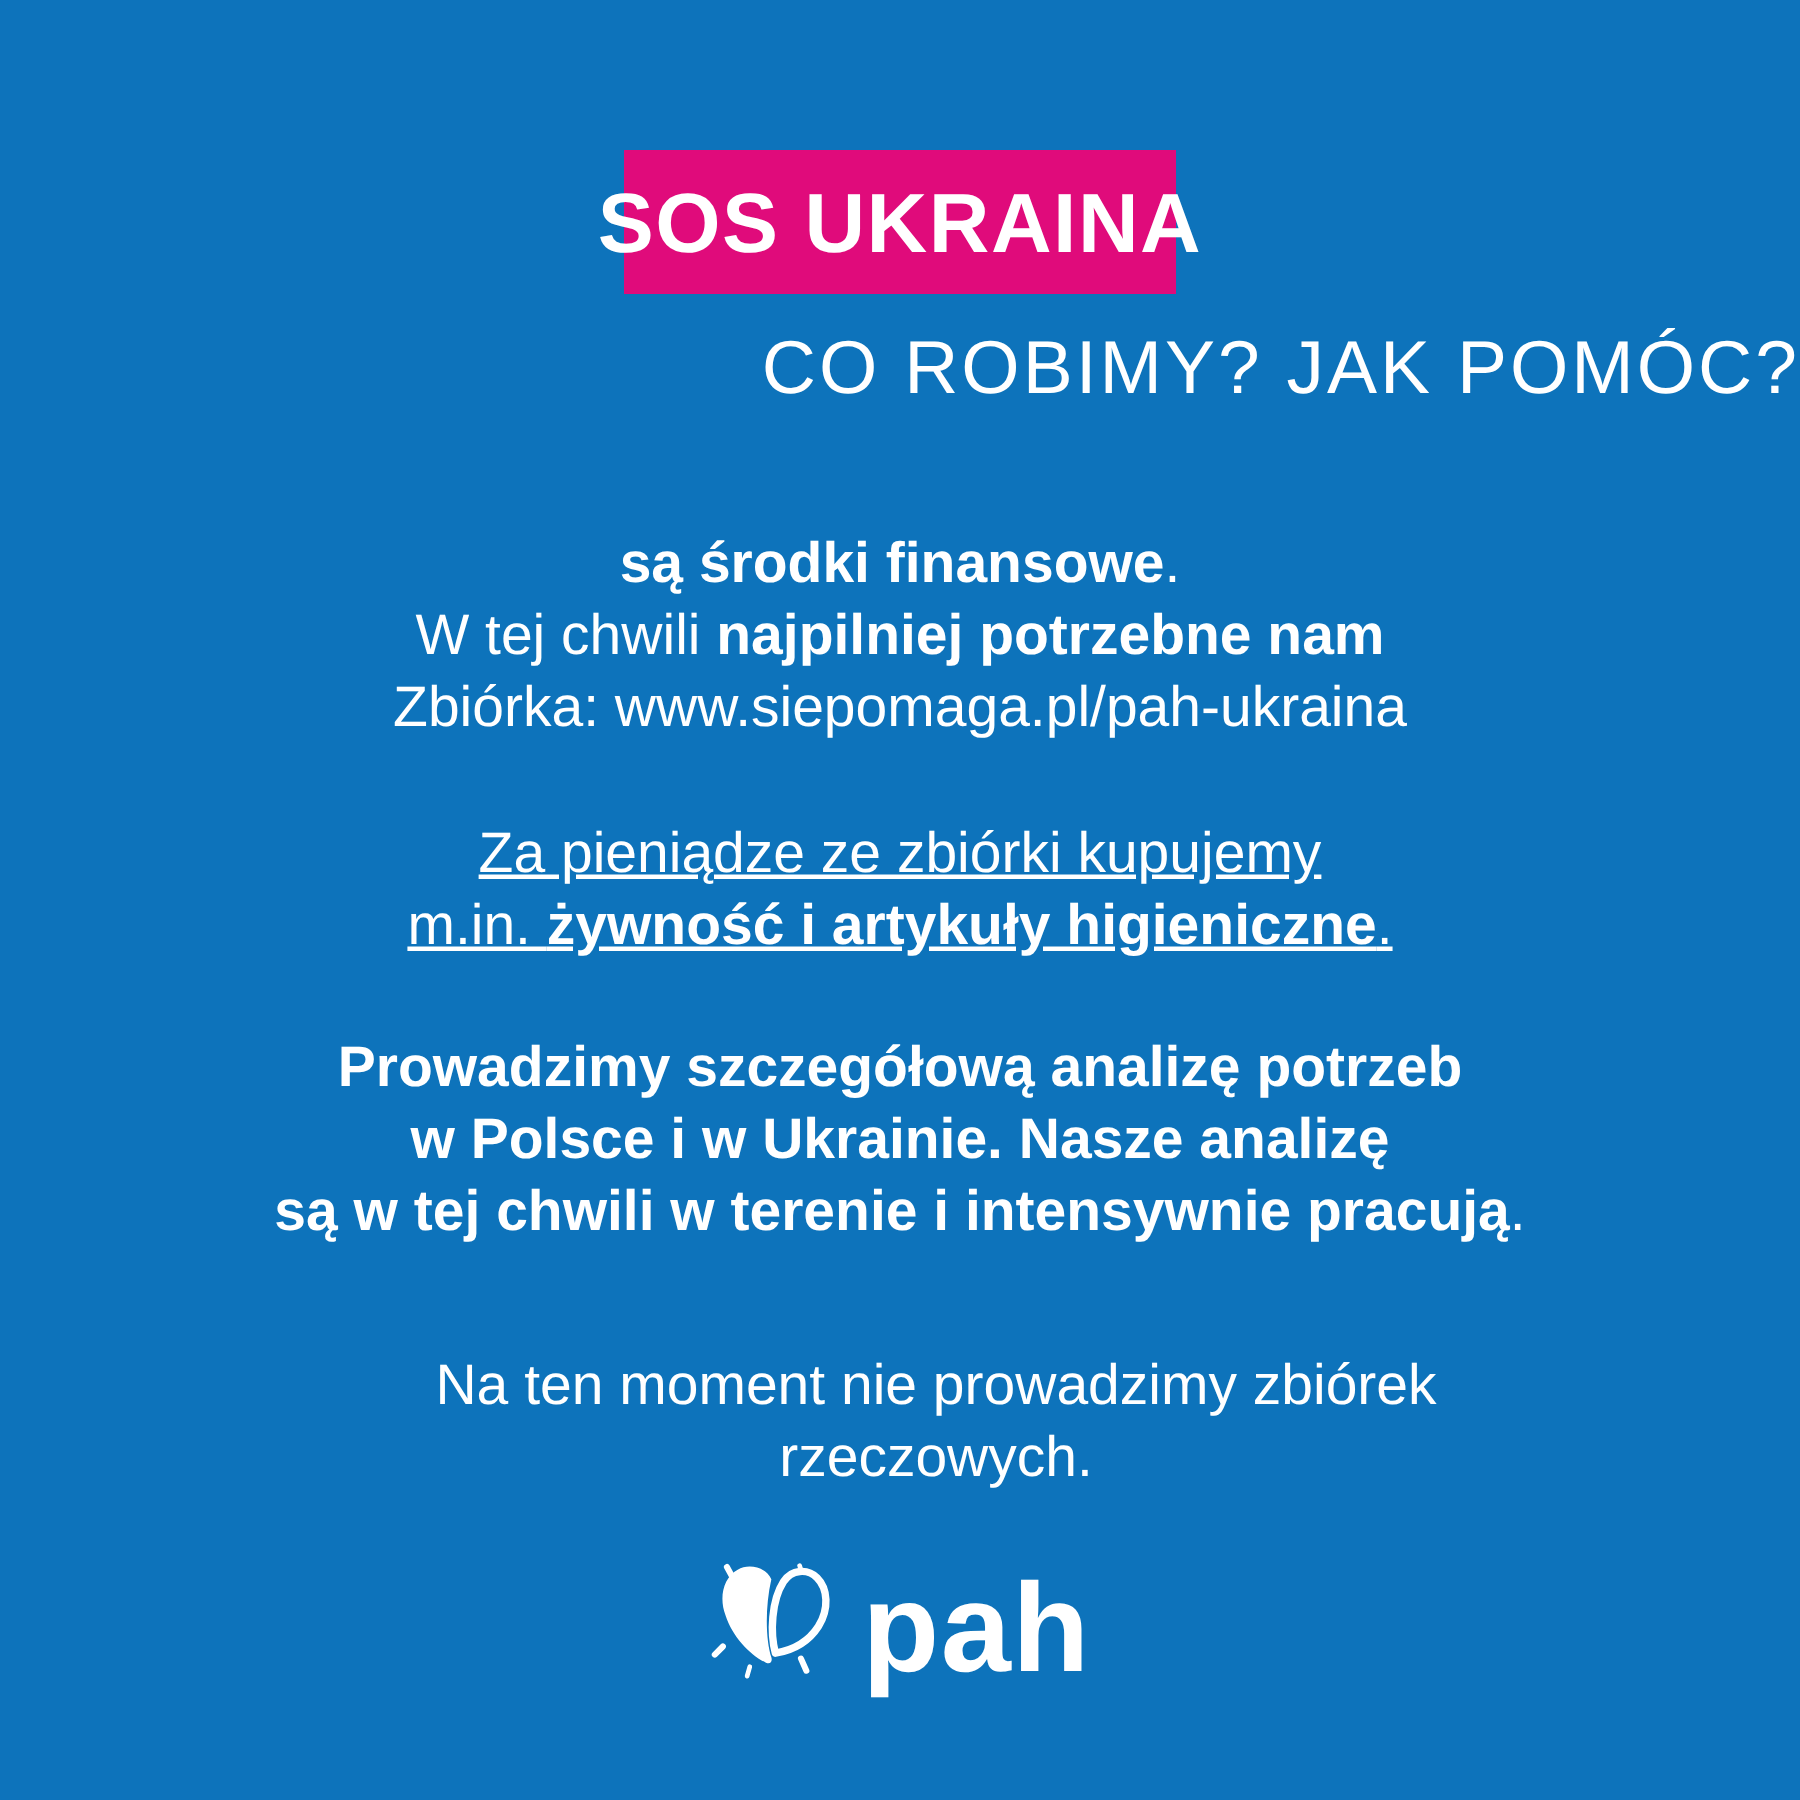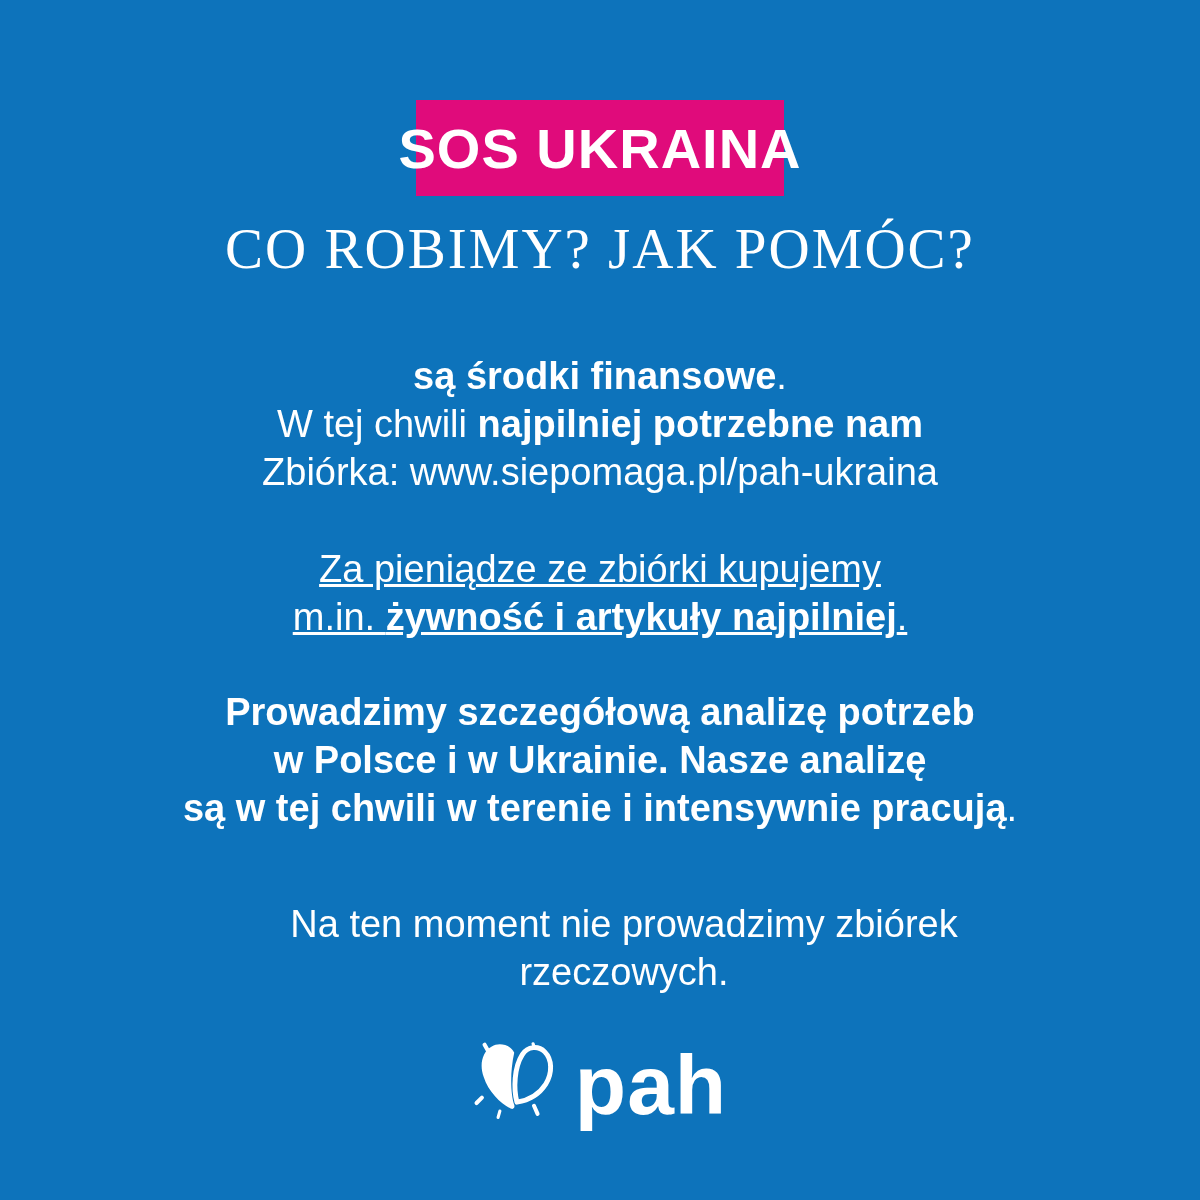--- a/index.html
+++ b/index.html
@@ -36,12 +36,11 @@
     position: absolute;
     top: 216px; left: 0;
     width: 100%;
-    text-align: center;
-    font-size: 57px;
+    text-align: right;
+    font-size: 50px;
     font-weight: 400;
     letter-spacing: 2px;
     white-space: nowrap;
-    font-family: Liberation Serif, serif;
   }
   
   .paragraph {

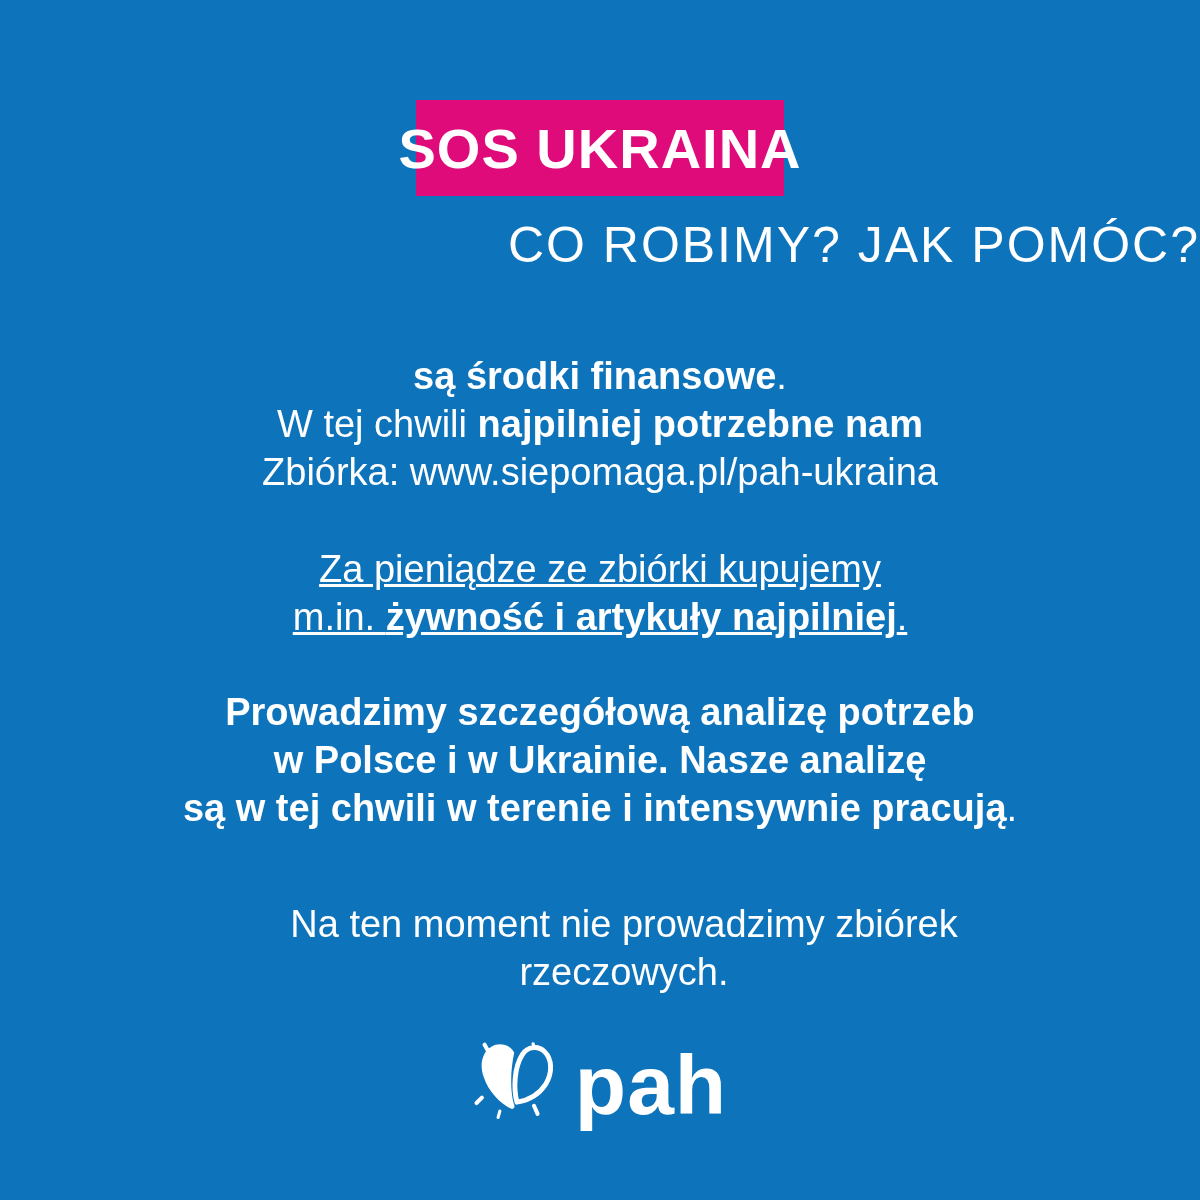--- a/index.html
+++ b/index.html
@@ -93,7 +93,7 @@
       </div>
       <div class="paragraph p2">
         <div class="line"><span class="run">Za pieniądze ze zbiórki kupujemy</span></div>
-        <div class="line"><span class="run">m.in. </span><span class="run bold">żywność i artykuły najpilniej</span><span class="run">.</span></div>
+        <div class="line"><span class="run">m.in. </span><span class="run bold">żywność i artykuły higieniczne</span><span class="run">.</span></div>
       </div>
       <div class="paragraph p3">
         <div class="line"><span class="run bold">Prowadzimy szczegółową analizę potrzeb</span></div>

